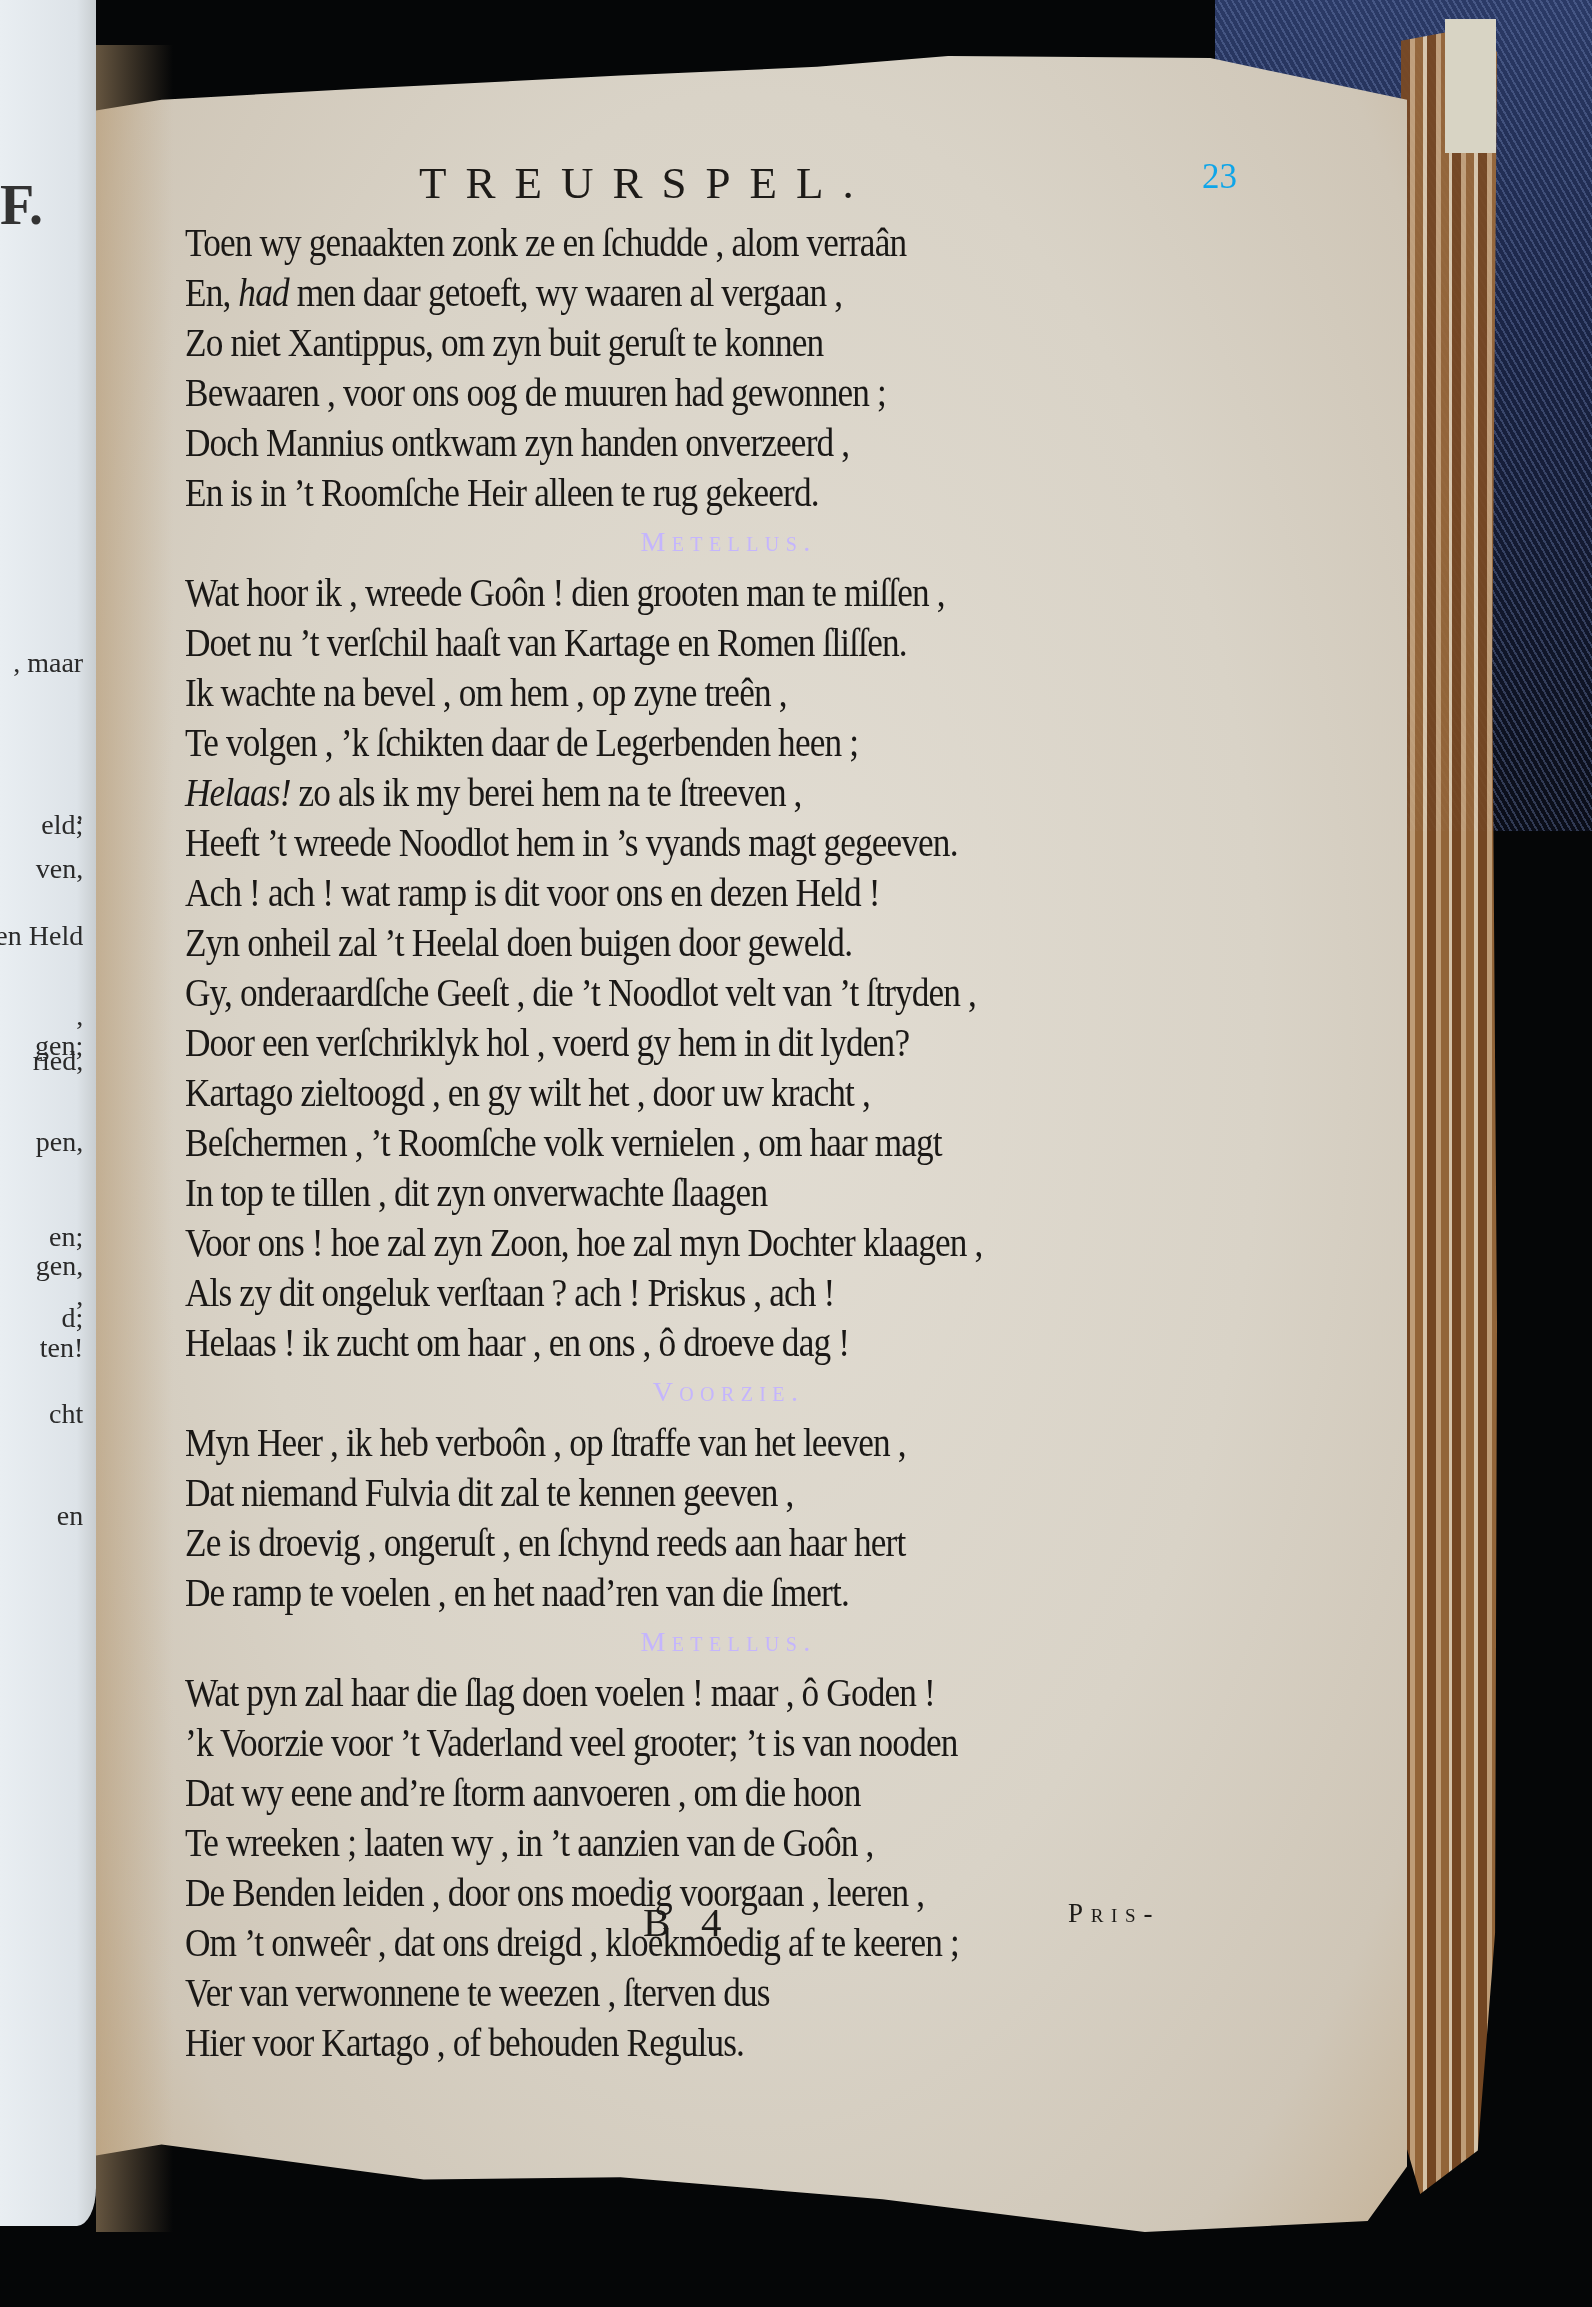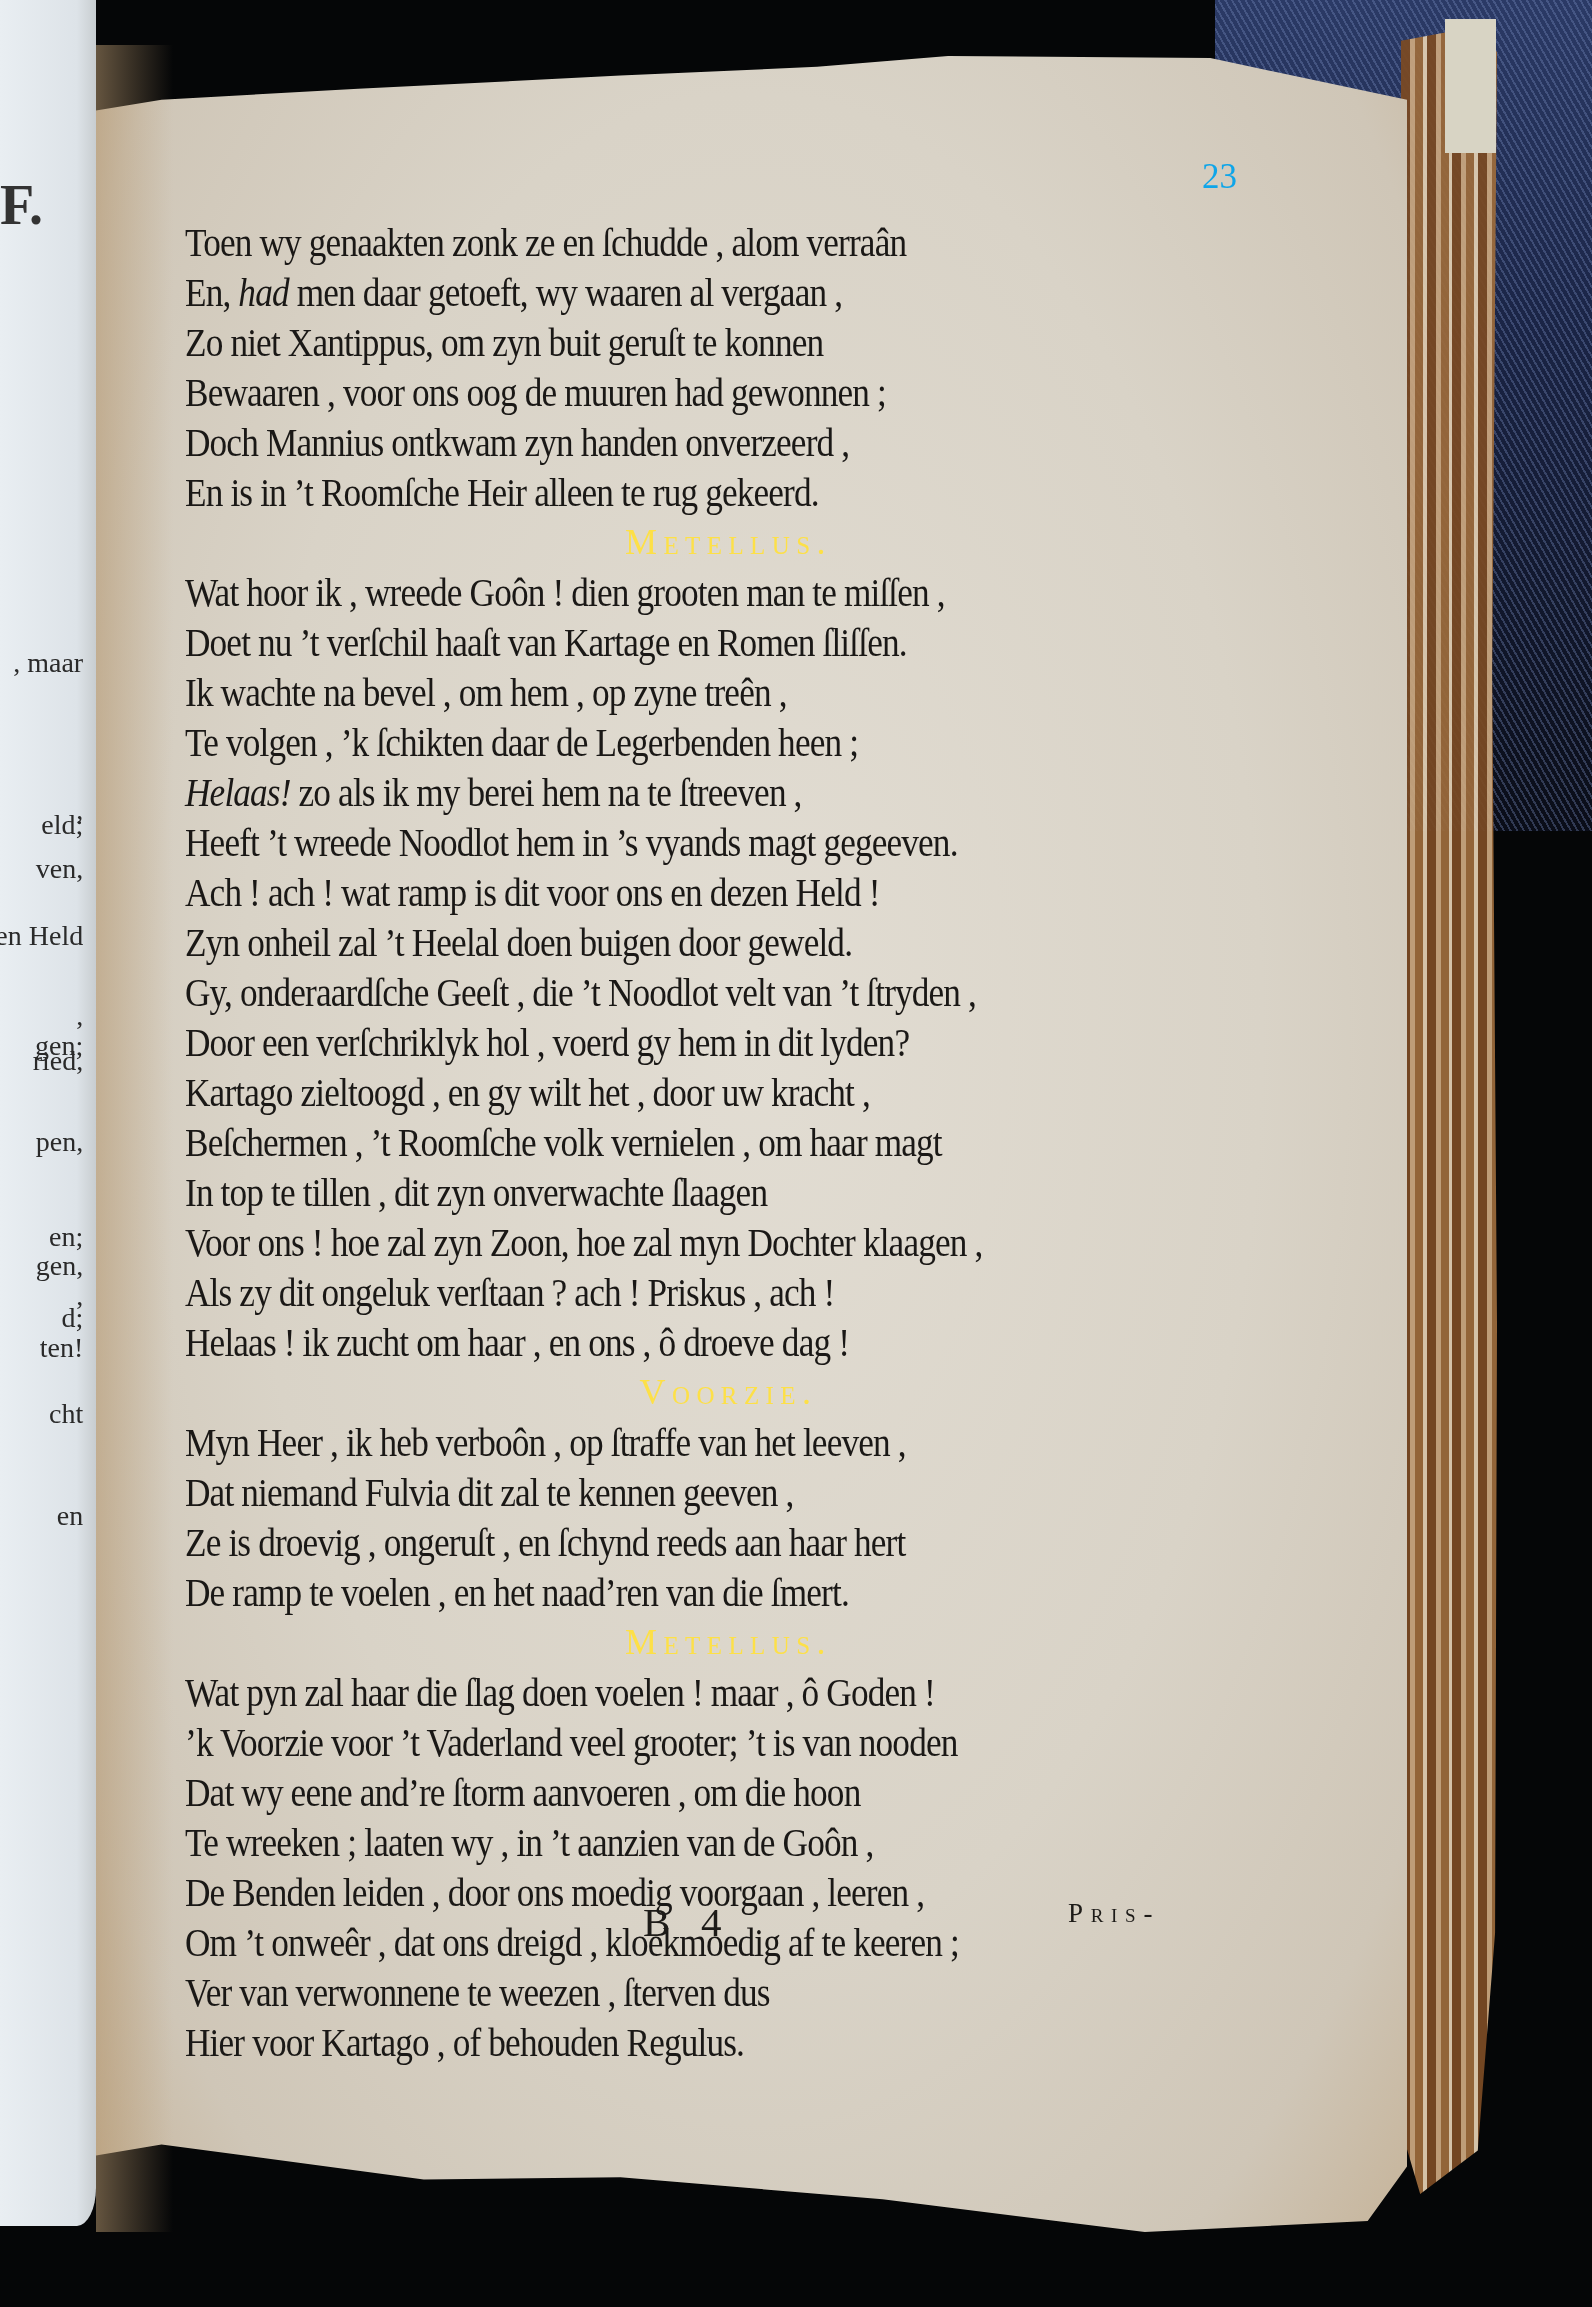--- a/index.html
+++ b/index.html
@@ -105,6 +105,7 @@
 <div class="page-shadow-left"></div>
 
 <div class="running-head">
+  <span class="running-title">TREURSPEL.</span>
   <span class="page-number">23</span>
 </div>
 

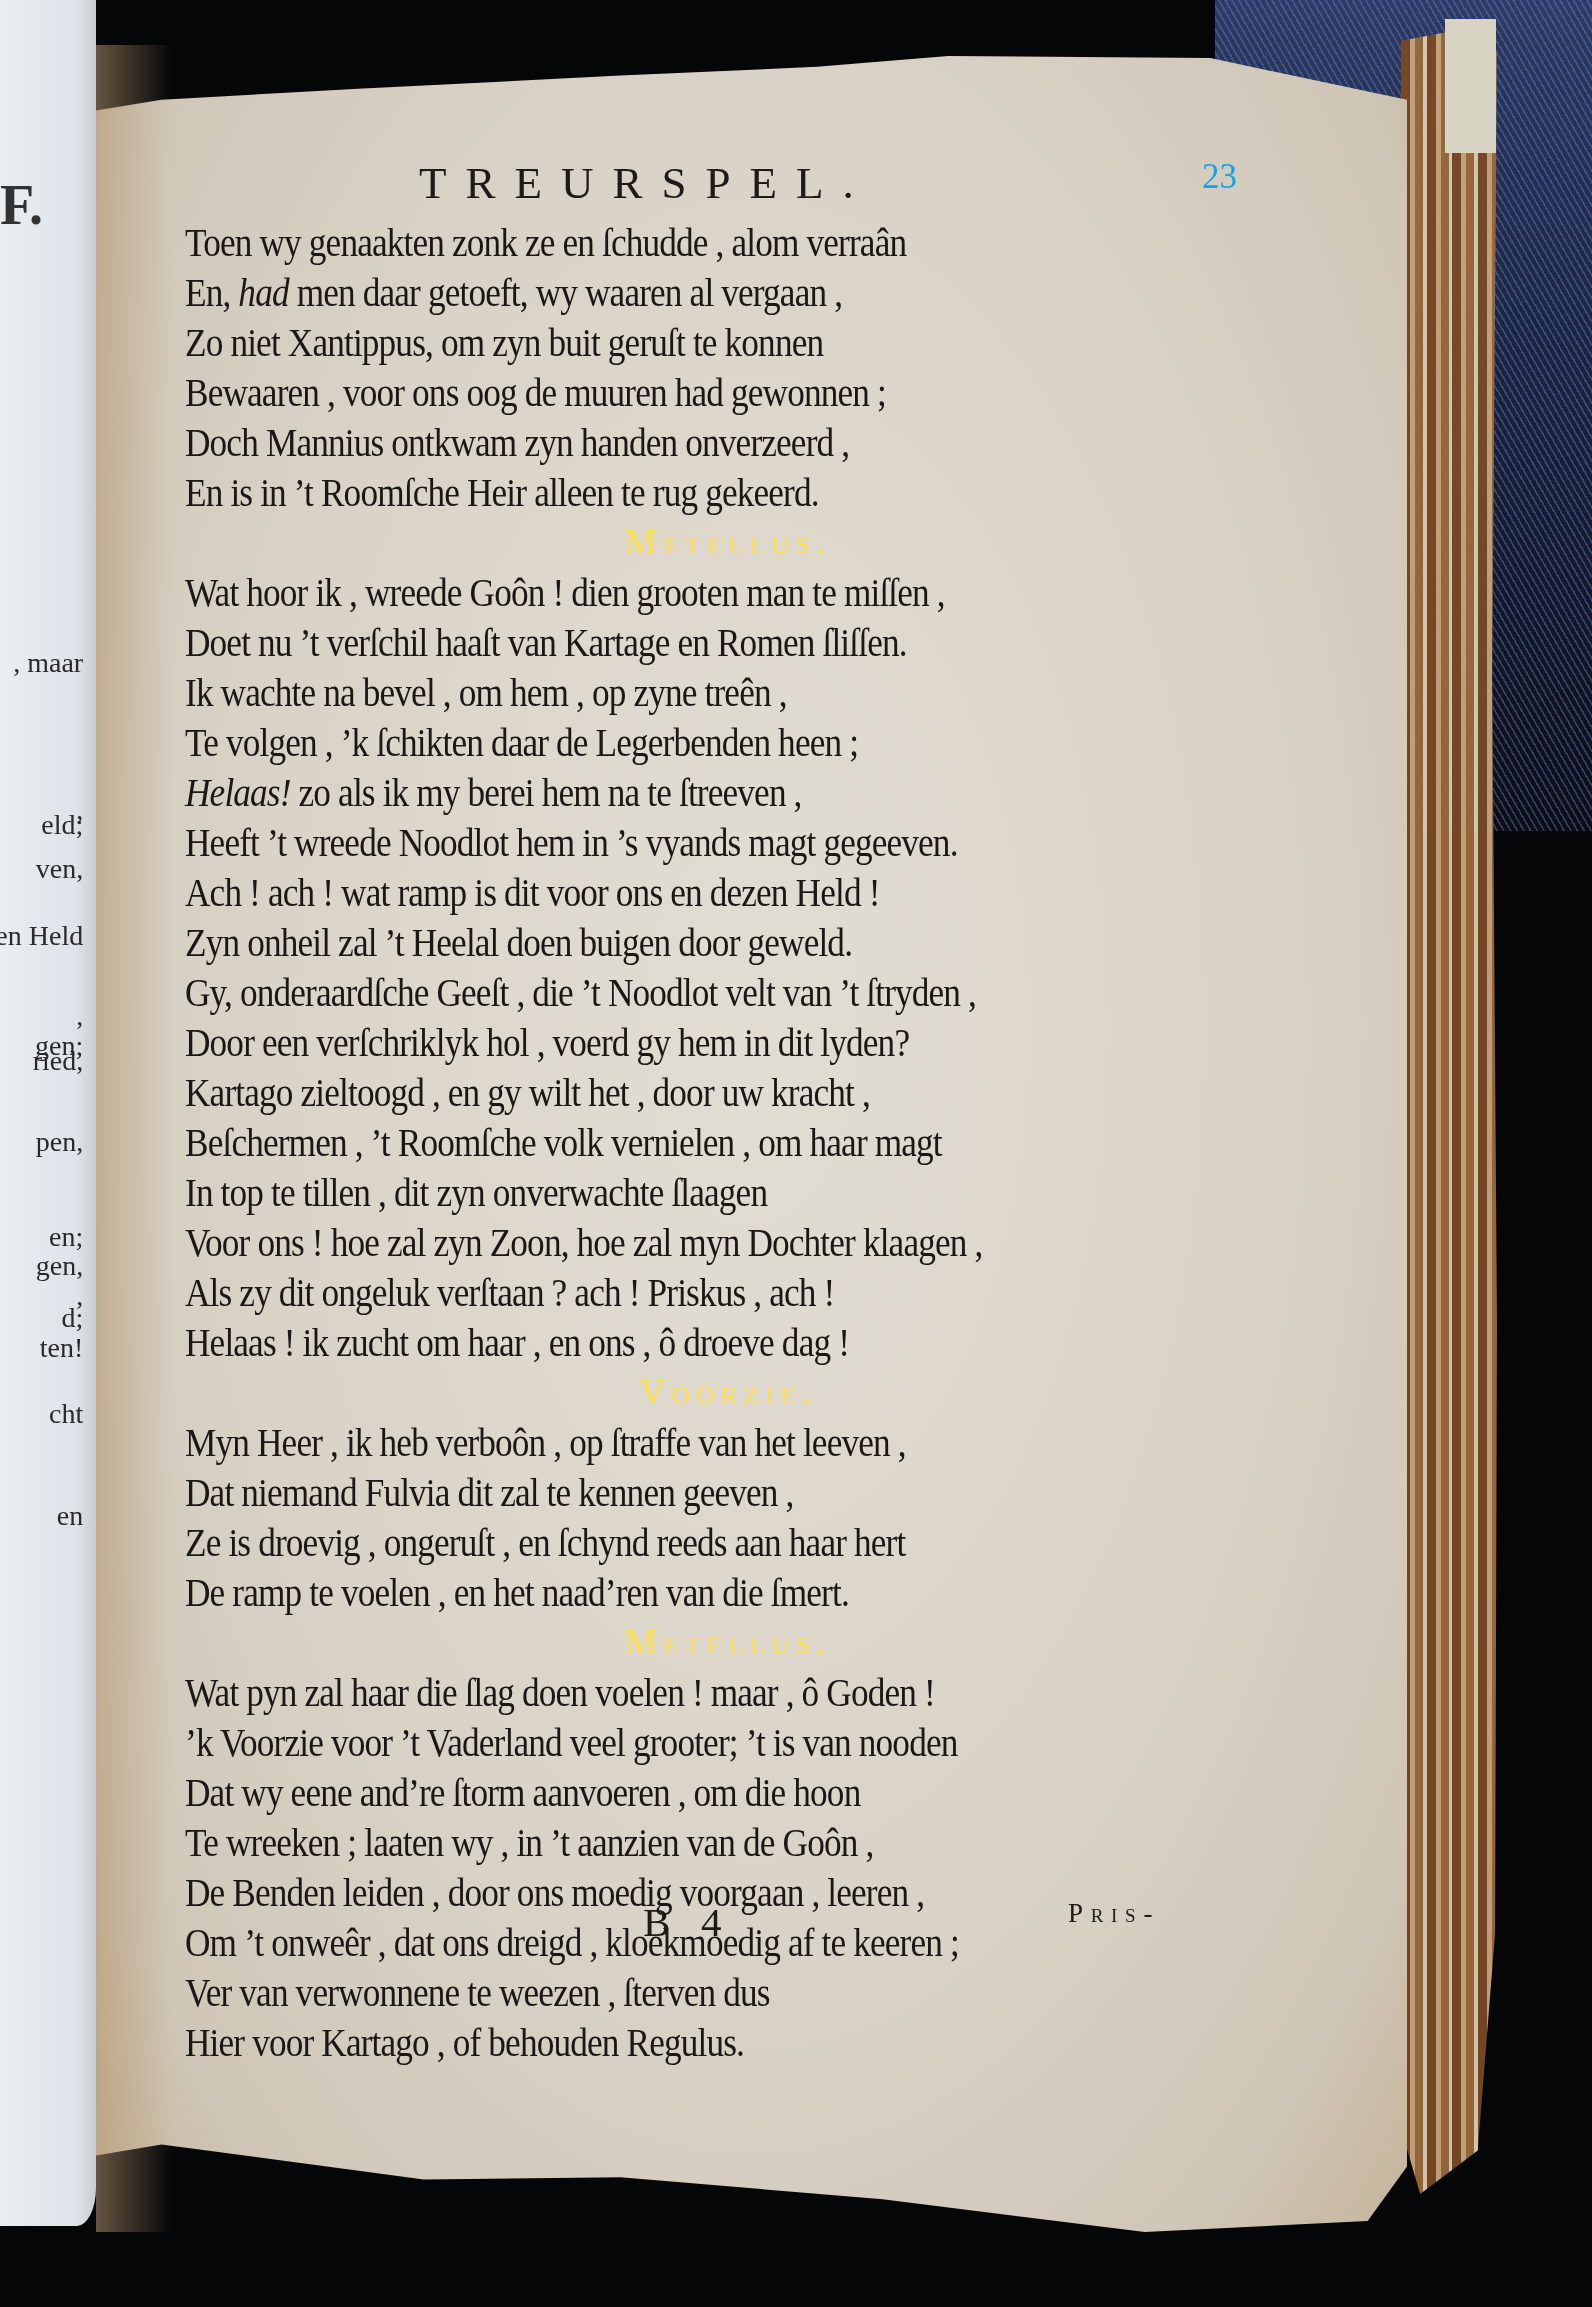--- a/index.html
+++ b/index.html
@@ -61,7 +61,7 @@
     letter-spacing: -1px; transform: scaleX(0.86); transform-origin: left center;
   }
   .speaker {
-    font-size: 36px; line-height: 50px; color: #fde047; text-align: center;
+    font-size: 28px; line-height: 50px; color: #c4b5fd; text-align: center;
     letter-spacing: 6.4px; font-variant: small-caps; width: 1087px;
     transform: none;
   }

